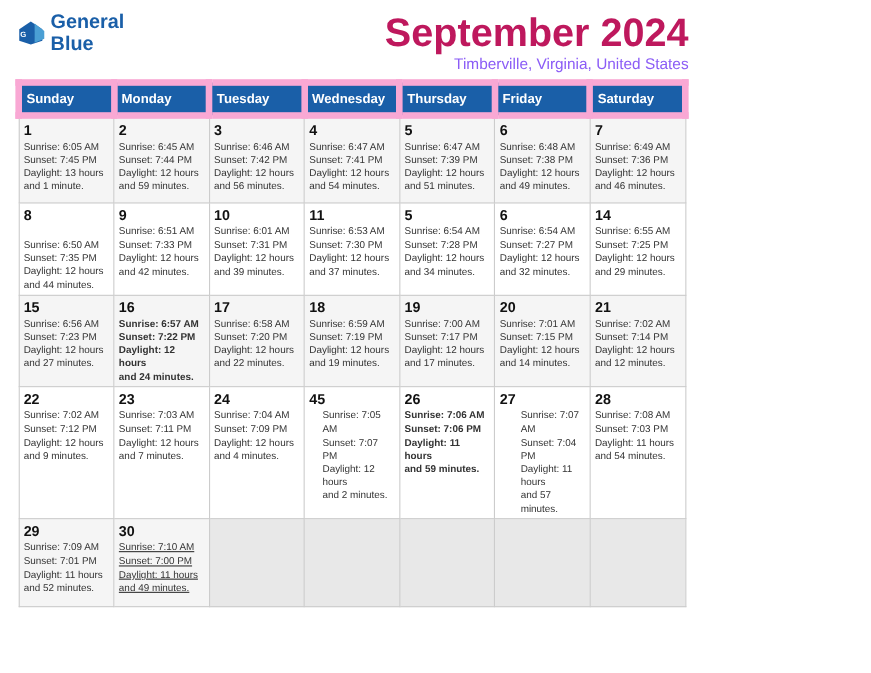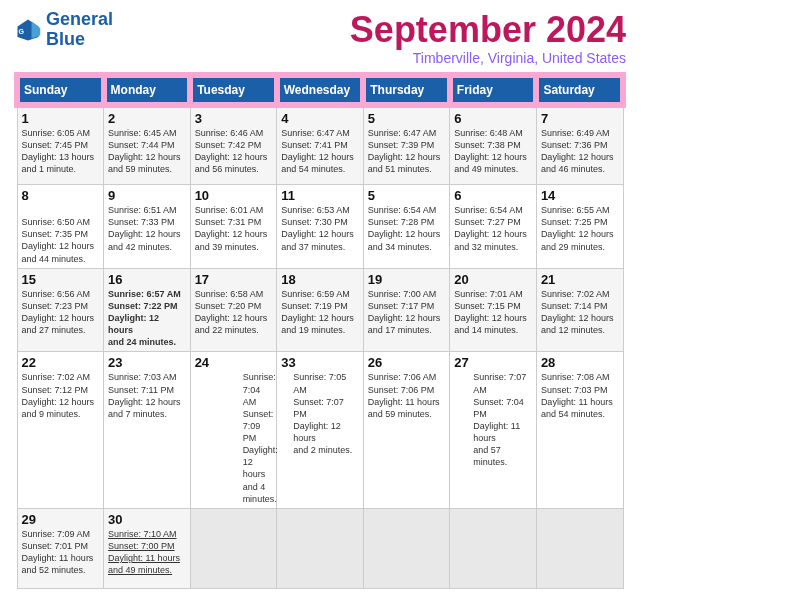--- a/index.html
+++ b/index.html
@@ -306,7 +306,7 @@
 and 4 minutes.</div>
           </td>
           <td>
-            <span class="day-num">33</span>
+            <span class="day-num">45</span>
             <div class="cell-text" style="white-space: pre-line; margin-left: 12px;">Sunrise: 7:05 AM
 Sunset: 7:07 PM
 Daylight: 12 hours

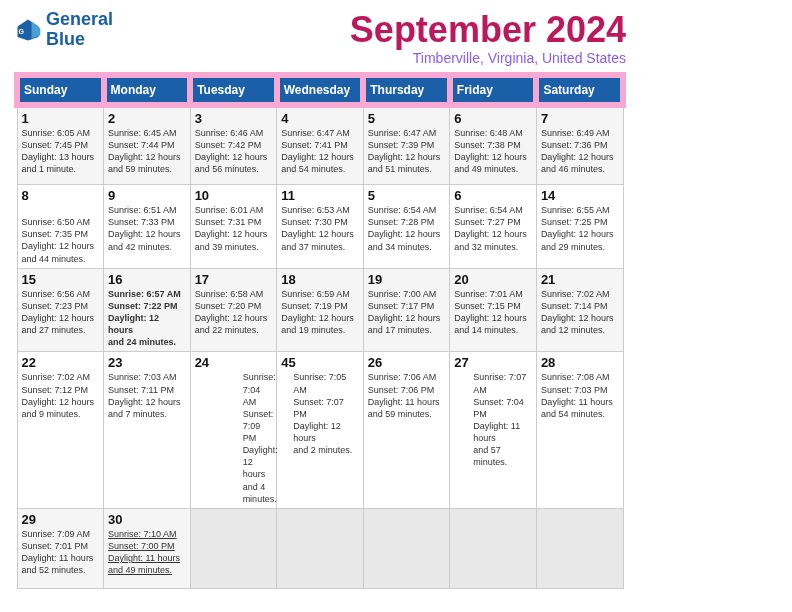--- a/index.html
+++ b/index.html
@@ -300,7 +300,7 @@
           </td>
           <td>
             <span class="day-num">24</span>
-            <div class="cell-text" style="white-space: pre-line; margin-left: 48px;">Sunrise: 7:04 AM
+            <div class="cell-text" style="white-space: pre-line;">Sunrise: 7:04 AM
 Sunset: 7:09 PM
 Daylight: 12 hours
 and 4 minutes.</div>

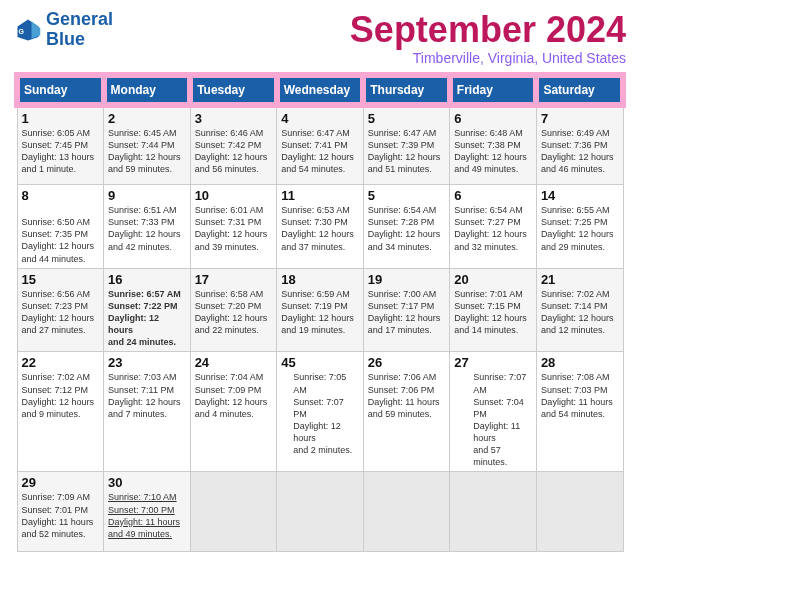--- a/index.html
+++ b/index.html
@@ -314,7 +314,7 @@
           </td>
           <td>
             <span class="day-num">26</span>
-            <div class="cell-text" style="white-space: pre-line;">Sunrise: 7:06 AM
+            <div class="cell-text" style="white-space: pre-line; font-weight: bold;">Sunrise: 7:06 AM
 Sunset: 7:06 PM
 Daylight: 11 hours
 and 59 minutes.</div>

